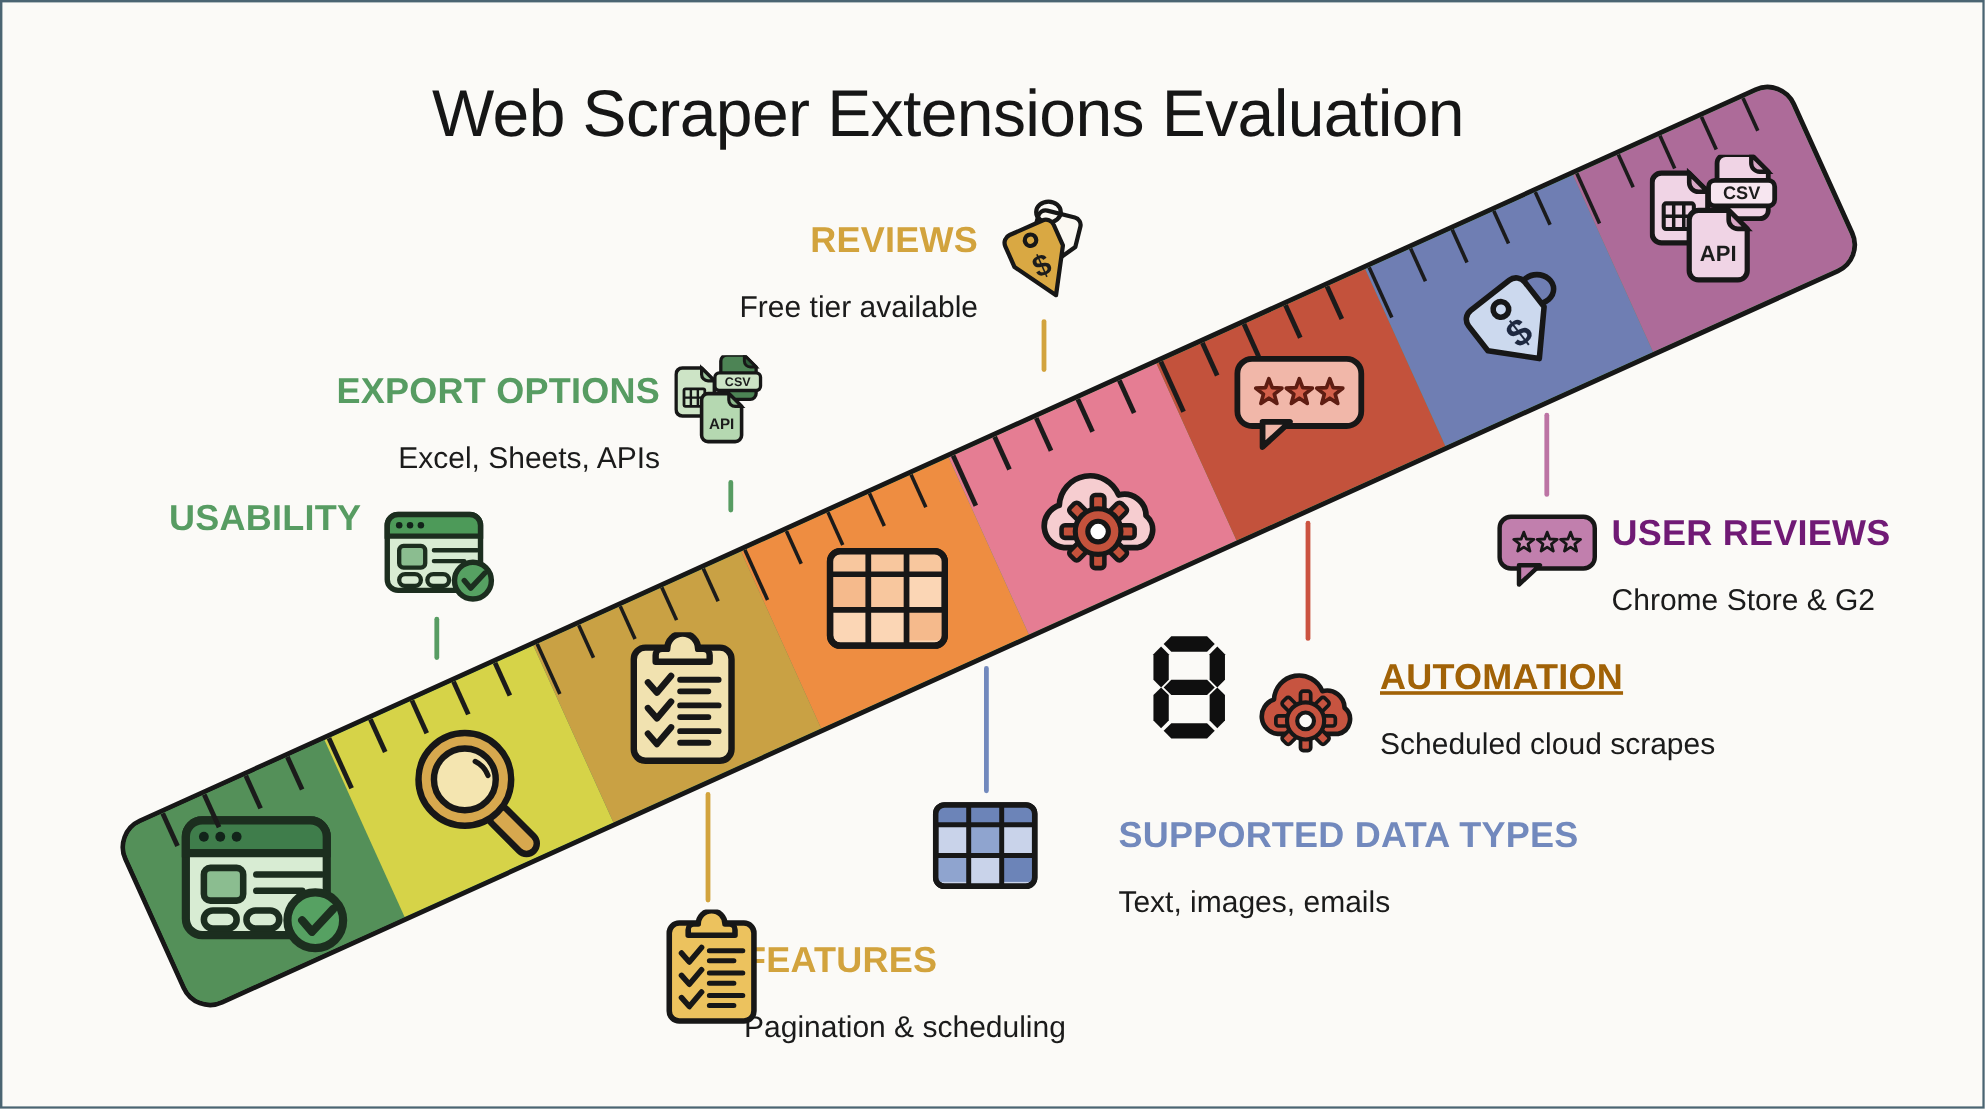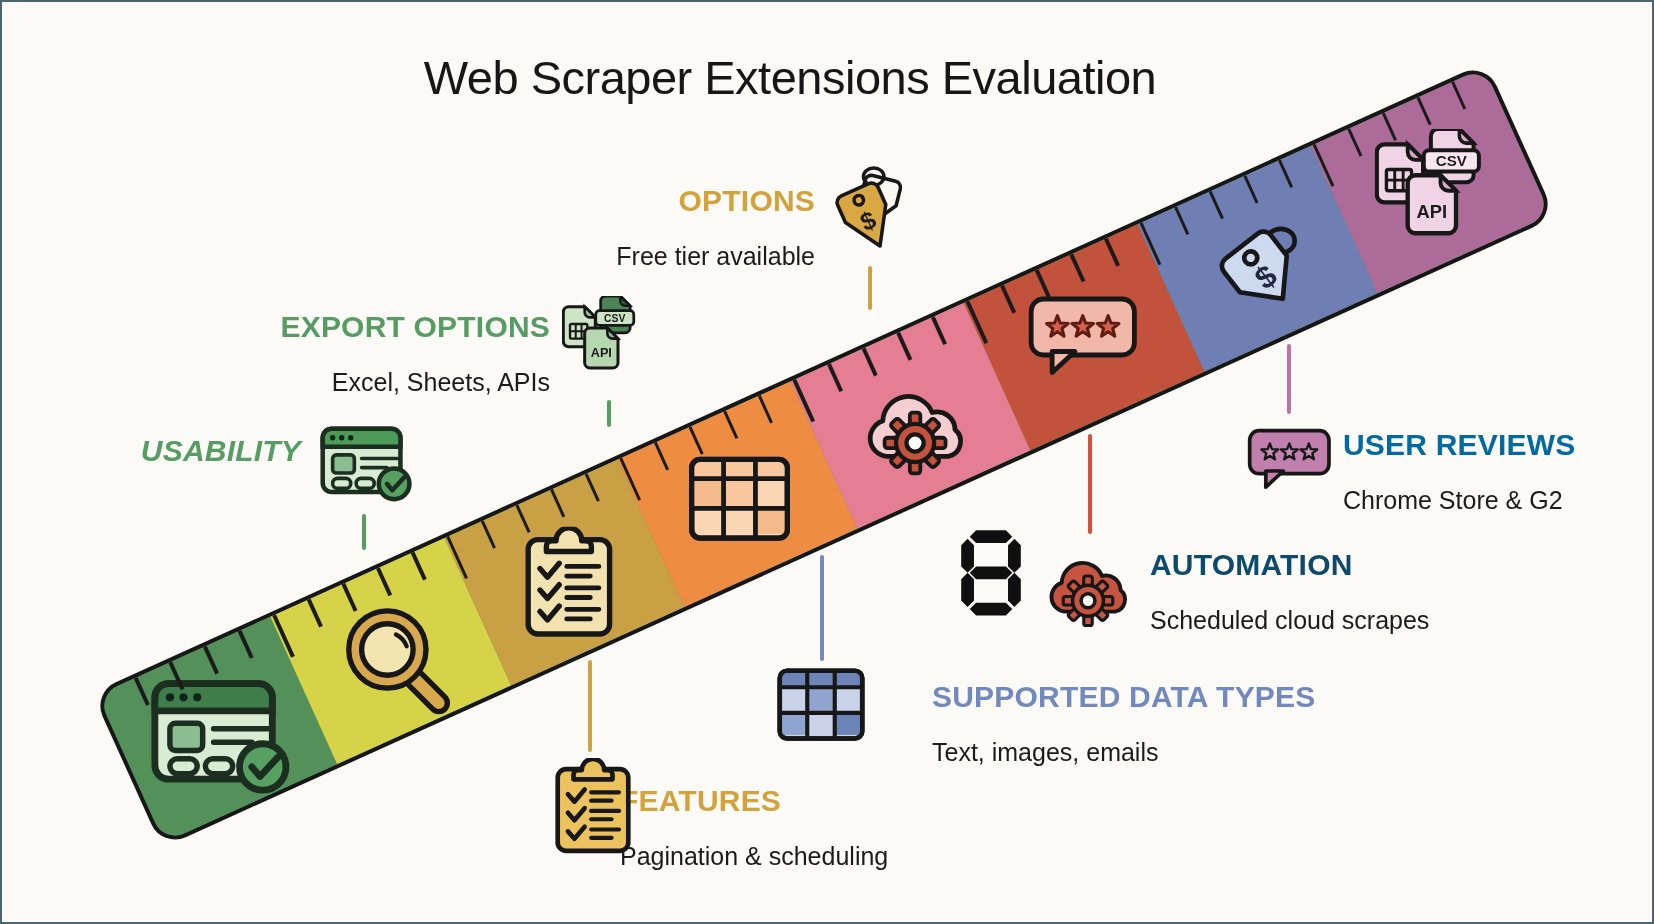--- a/index.html
+++ b/index.html
@@ -10,8 +10,8 @@
     font-family:"Liberation Sans", sans-serif; color:#1b1b1b;
   }
   .page-title {
-    position:absolute; left:0; top:48px; width:1576px;
-    text-align:center; font-size:47px; font-weight:400; color:#161616;
+    position:absolute; left:0; top:60px; width:1576px;
+    text-align:center; font-size:55px; font-weight:400; color:#161616;
     letter-spacing:-0.5px;
   }
   

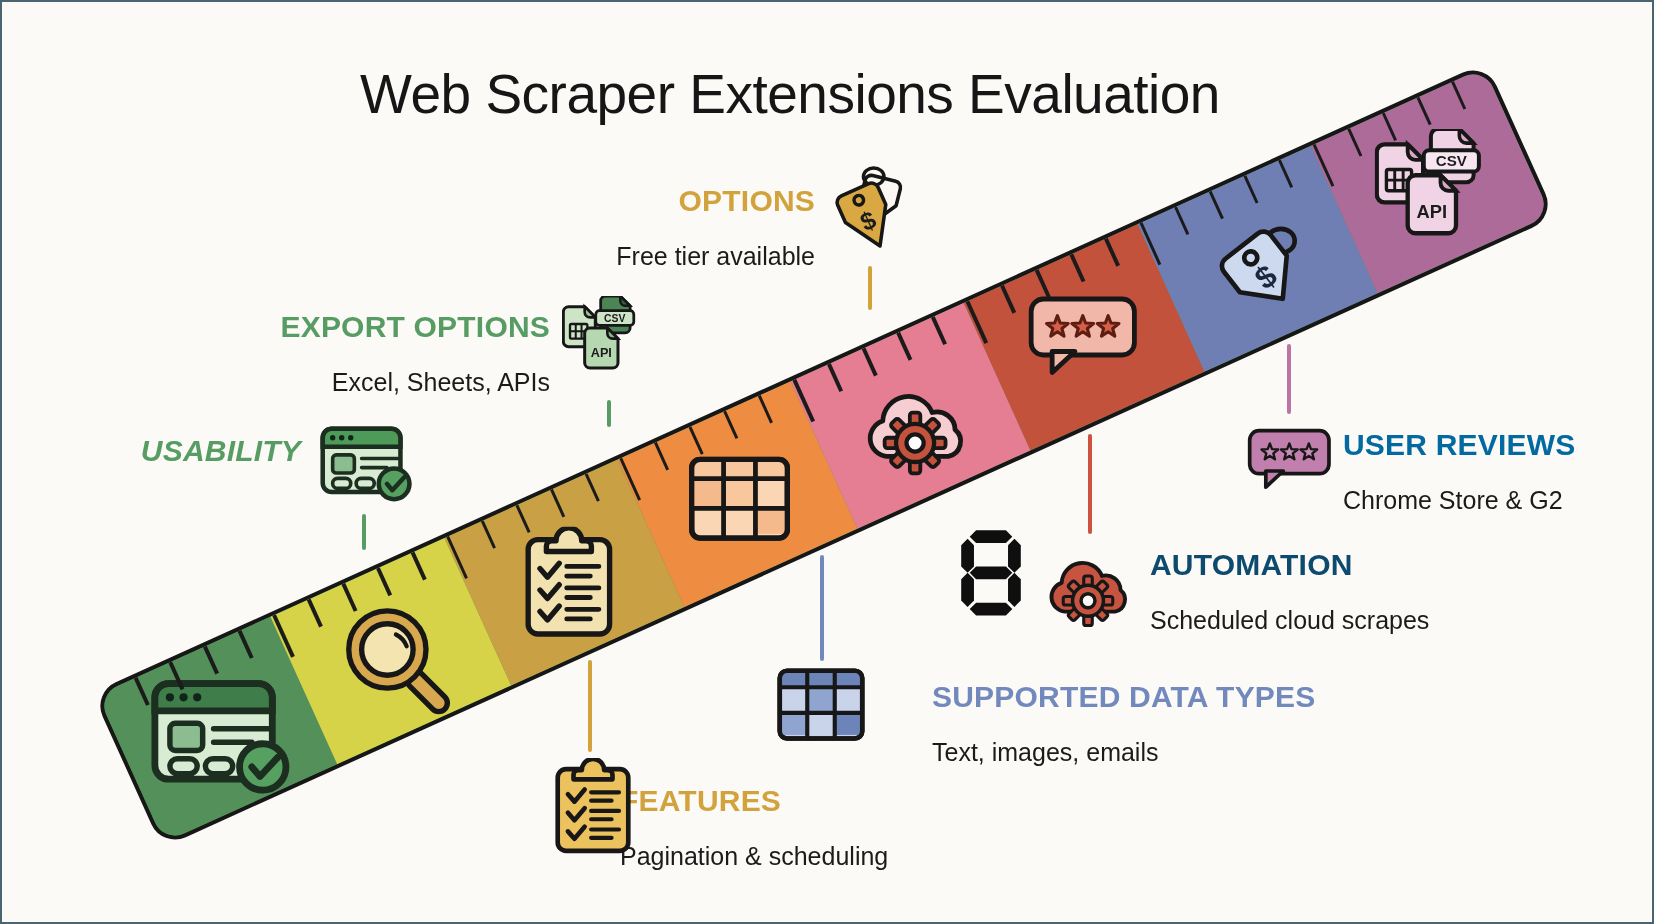--- a/index.html
+++ b/index.html
@@ -251,7 +251,7 @@
   <div class="conn c-green" style="left:605px; top:398px; height:27px;"></div>
 
   <div class="co right" style="right:837px; top:182px;">
-    <div class="co-title t-gold">OPTIONS</div>
+    <div class="co-title t-gold">REVIEWS</div>
     <div class="co-desc">Free tier available</div>
   </div>
   <svg class="co-icon" style="left:826px; top:162px; width:82px;" viewBox="0 0 104 118">

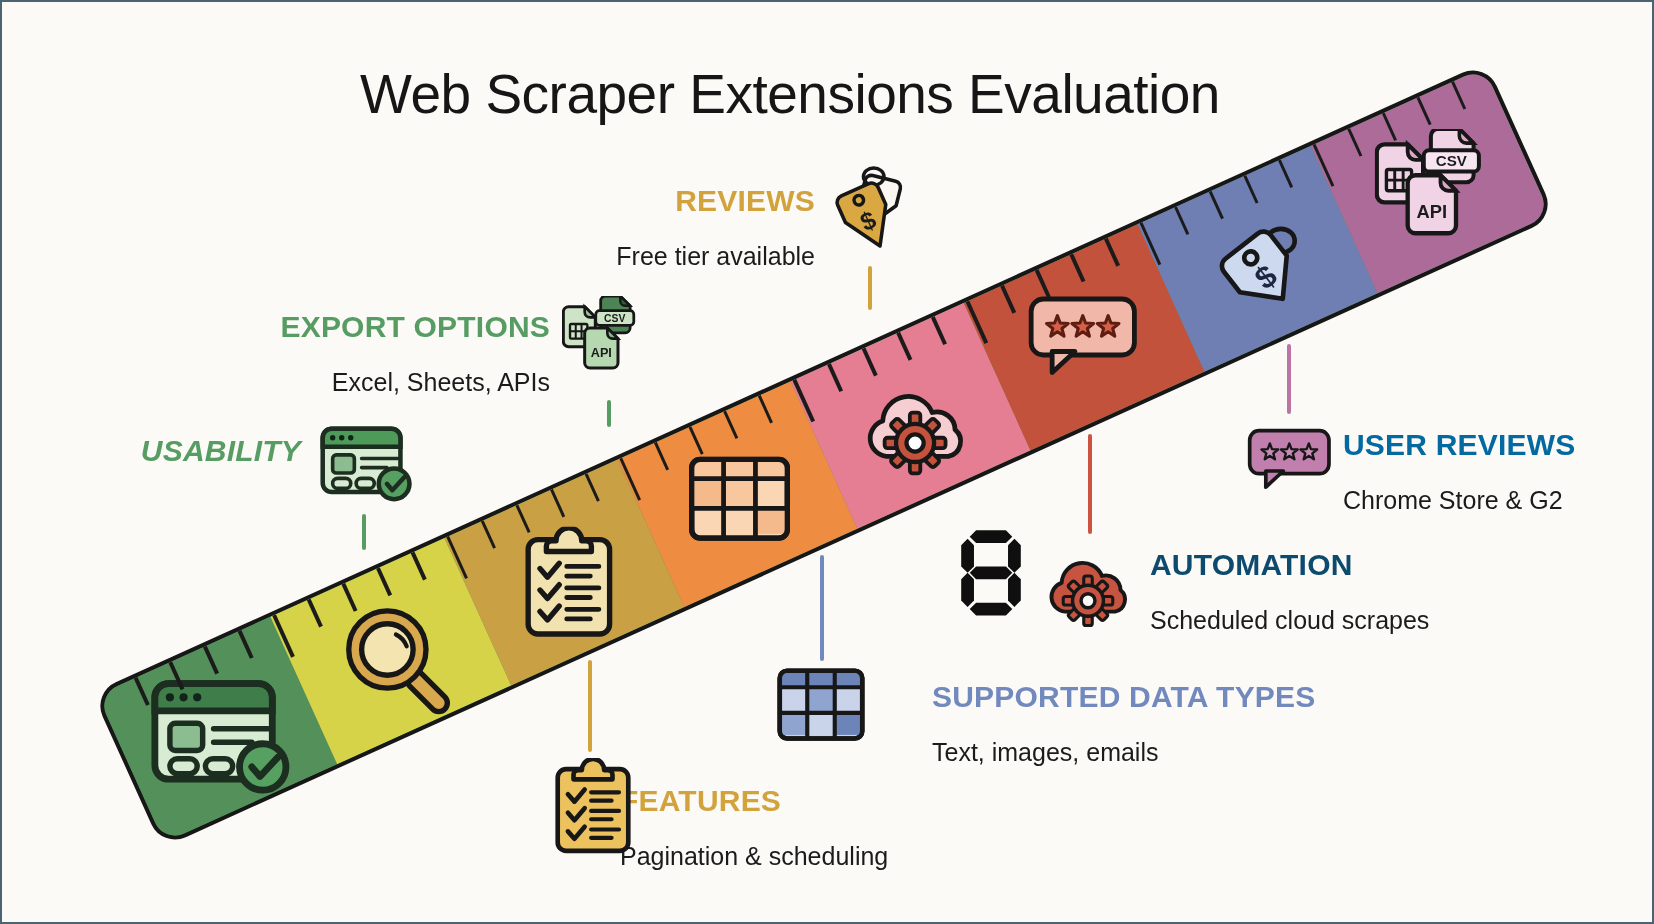--- a/index.html
+++ b/index.html
@@ -207,7 +207,7 @@
       </div>
   </div>
 
-  <div class="co right" style="right:1351px; top:432px;font-style:italic;">
+  <div class="co right" style="right:1351px; top:414px;">
     <div class="co-title t-green">USABILITY</div>
   </div>
   <svg class="co-icon" style="left:318px; top:424px; width:94px;" viewBox="0 0 104 88">

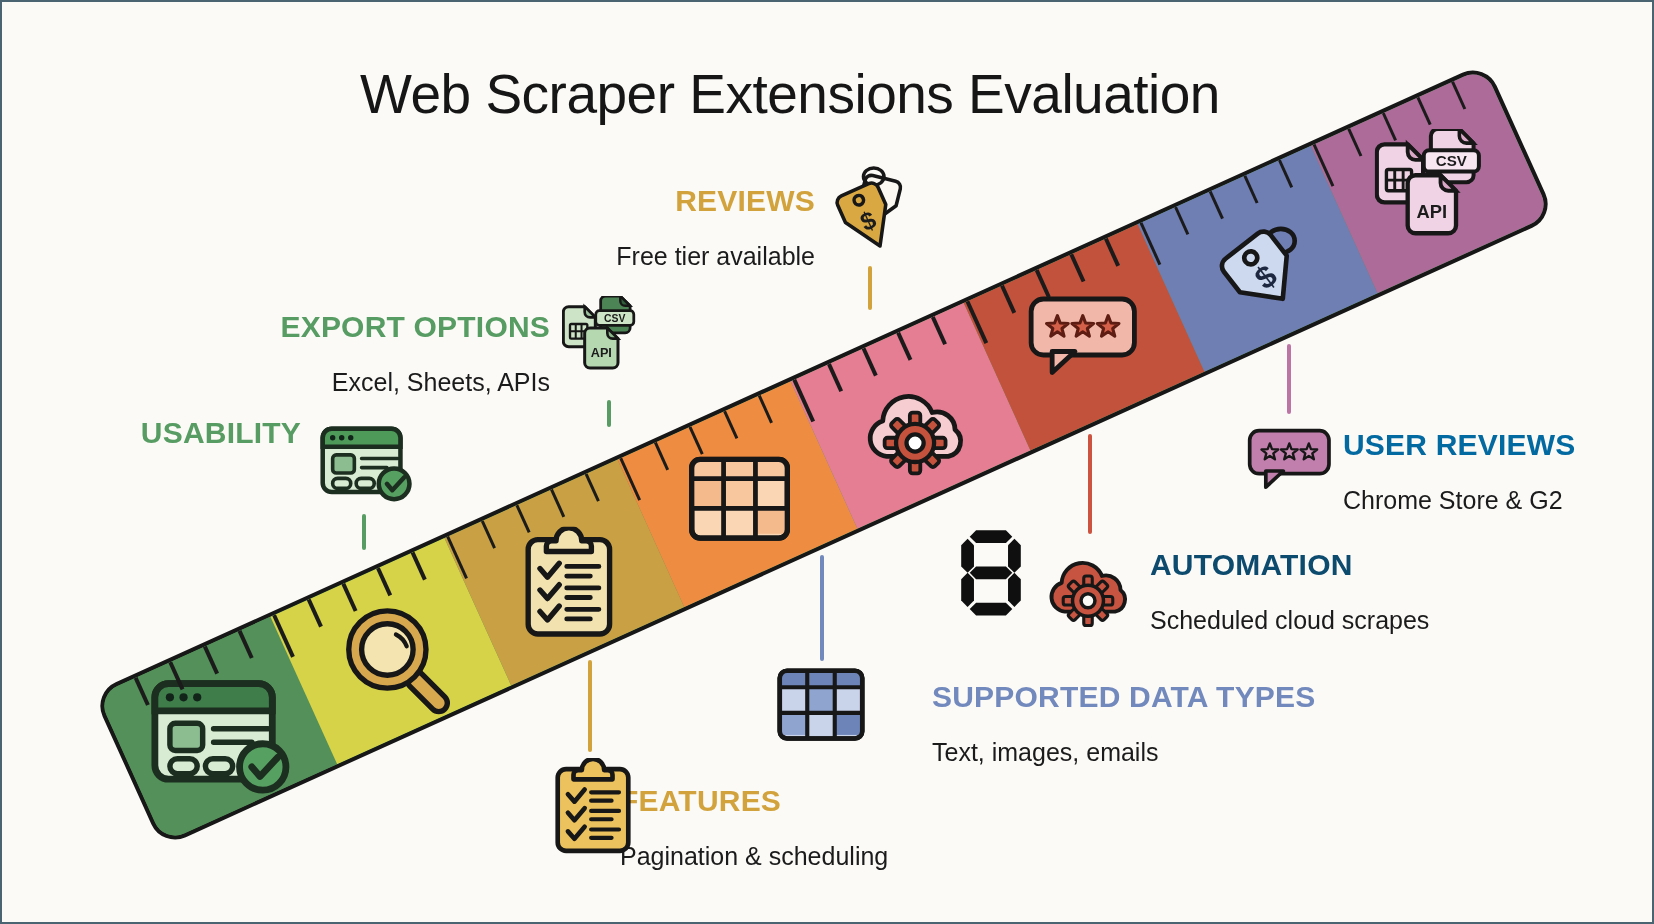--- a/index.html
+++ b/index.html
@@ -37,7 +37,7 @@
   .co .co-desc  { font-size:25px; line-height:32px; margin-top:22px; color:#1b1b1b; white-space:pre-line; }
   .co.right { text-align:right; }
   .t-green { color:#579c62; } .t-gold { color:#d2a33d; }
-  .t-blue { color:#7289bd; } .t-red { color:#0c4a6e; } .t-mauve { color:#0369a1; }
+  .t-blue { color:#7289bd; } .t-red { color:#0c4a6e; } .t-mauve { color:#701a75; }
   .co-icon { position:absolute; }
   .conn { position:absolute; width:4px; border-radius:2px; }
   .c-green { background:#579c62; } .c-gold { background:#d2a33d; }

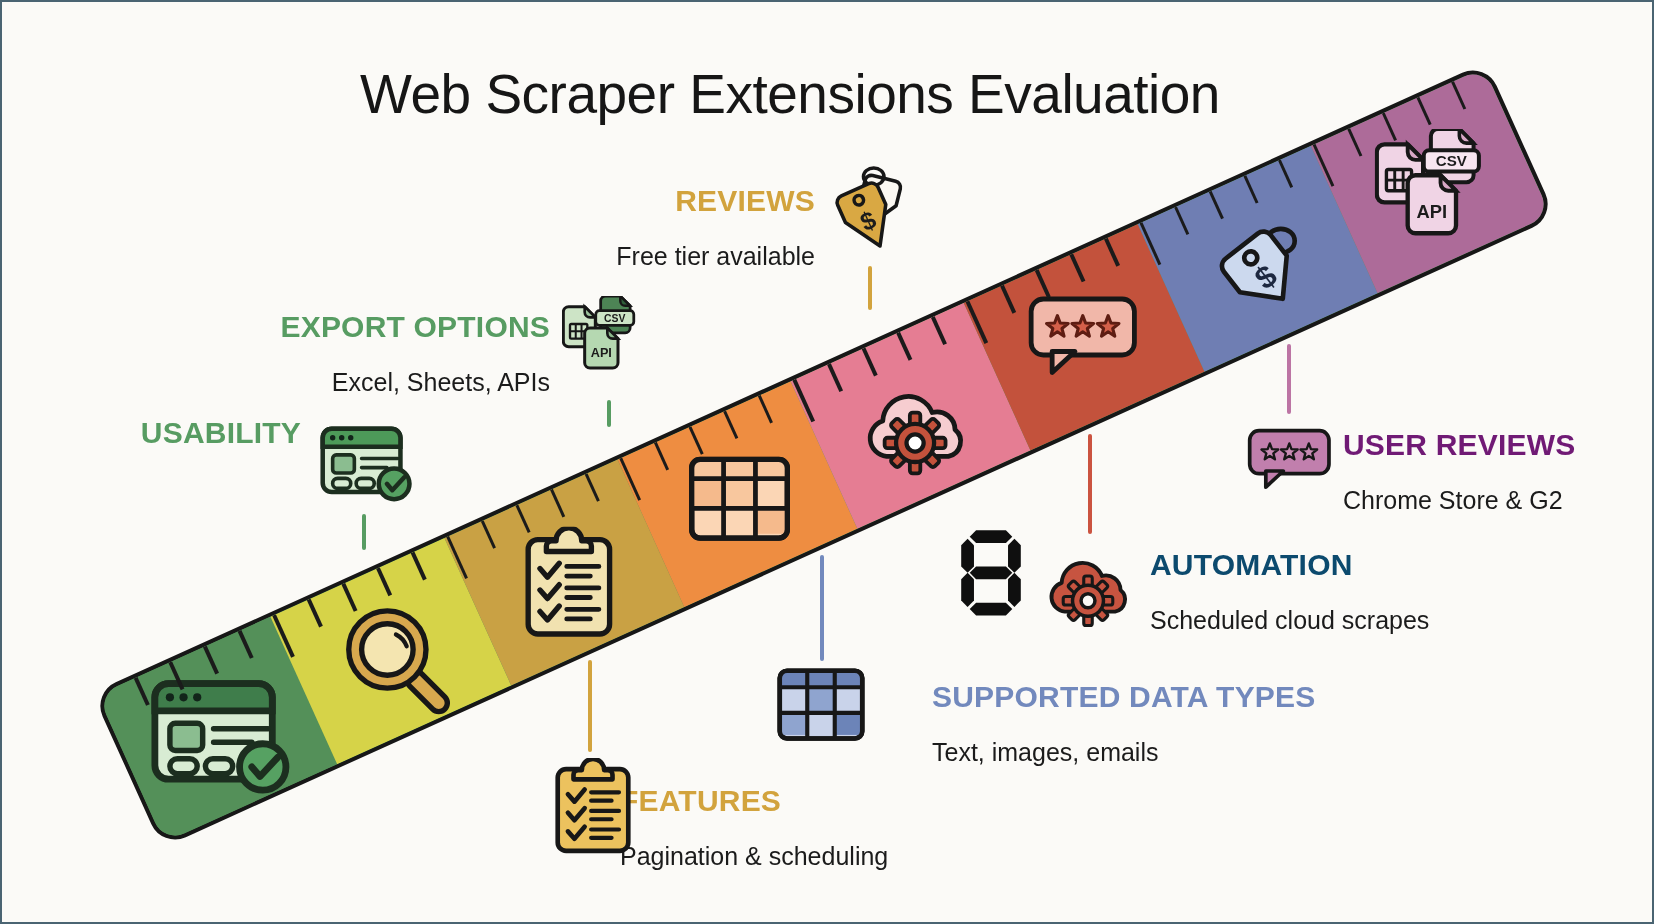--- a/index.html
+++ b/index.html
@@ -37,7 +37,7 @@
   .co .co-desc  { font-size:25px; line-height:32px; margin-top:22px; color:#1b1b1b; white-space:pre-line; }
   .co.right { text-align:right; }
   .t-green { color:#579c62; } .t-gold { color:#d2a33d; }
-  .t-blue { color:#7289bd; } .t-red { color:#0c4a6e; } .t-mauve { color:#701a75; }
+  .t-blue { color:#7289bd; } .t-red { color:#a16207;text-decoration:underline; } .t-mauve { color:#701a75; }
   .co-icon { position:absolute; }
   .conn { position:absolute; width:4px; border-radius:2px; }
   .c-green { background:#579c62; } .c-gold { background:#d2a33d; }

